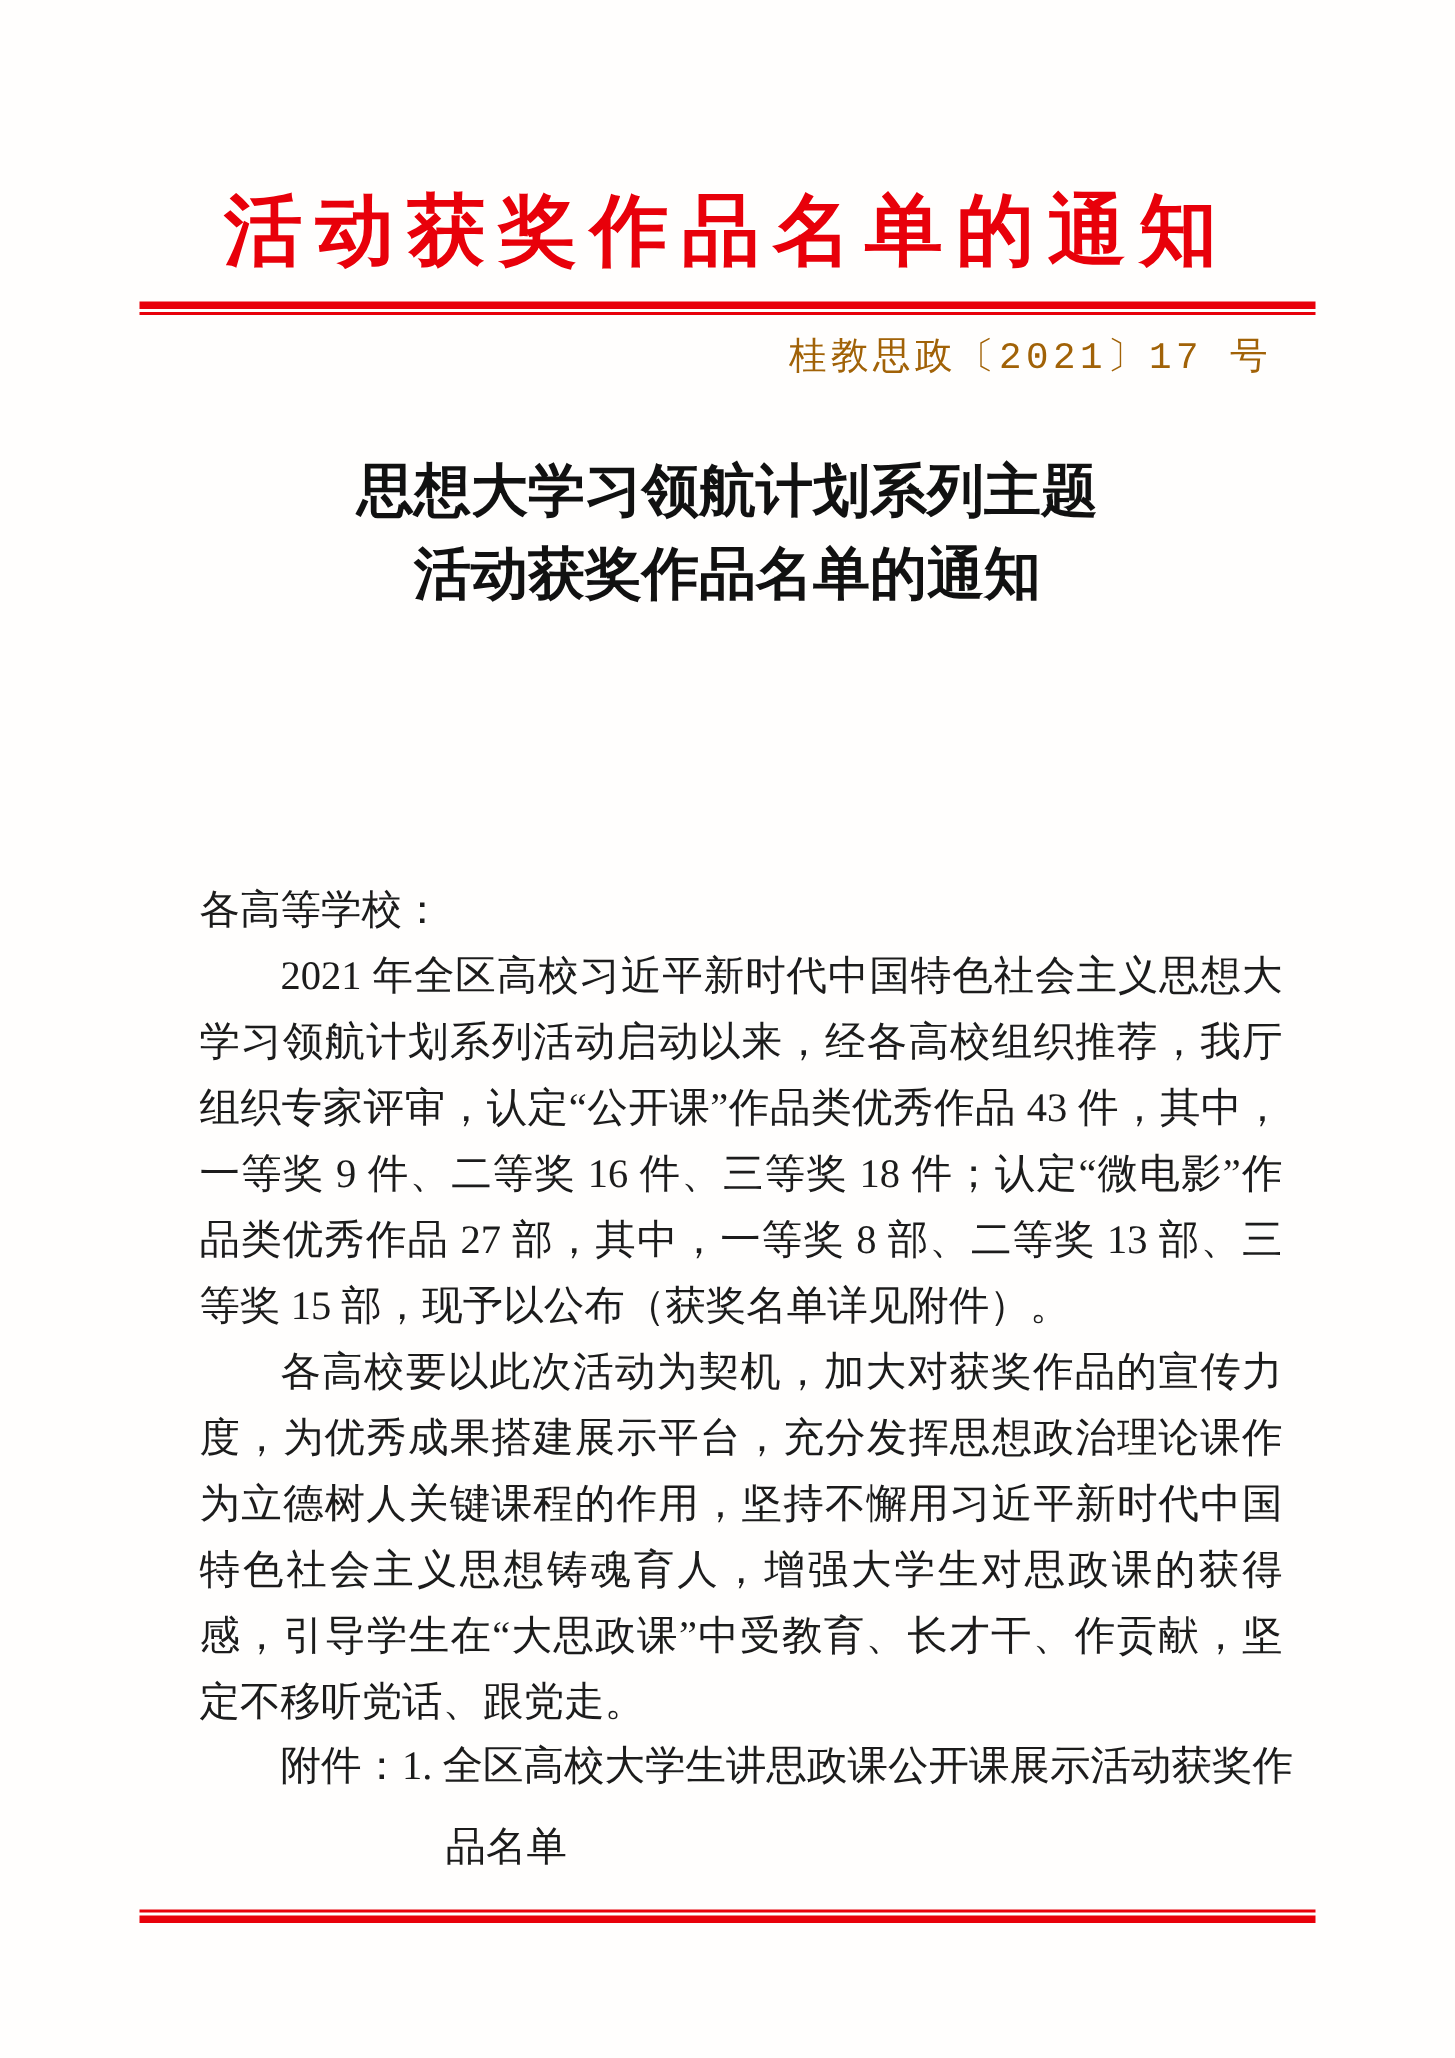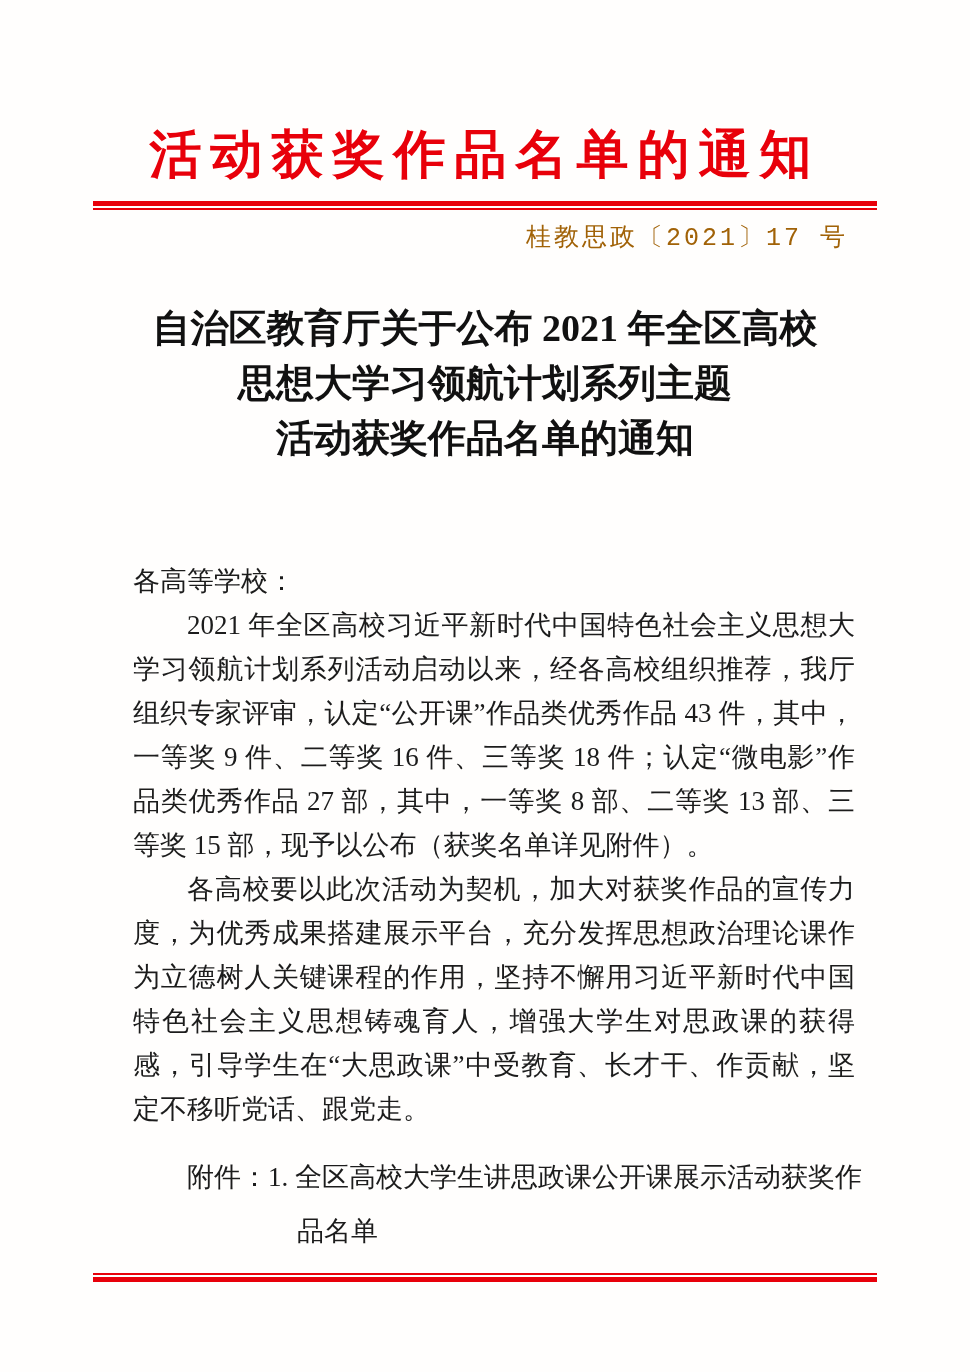--- a/index.html
+++ b/index.html
@@ -106,7 +106,6 @@
   <div class="doc-number">桂教思政〔2021〕17 号</div>
 
   <div class="doc-title">
-    <div class="title-line">自治区教育厅关于公布 2021 年全区高校</div>
     <div class="title-line">思想大学习领航计划系列主题</div>
     <div class="title-line">活动获奖作品名单的通知</div>
   </div>

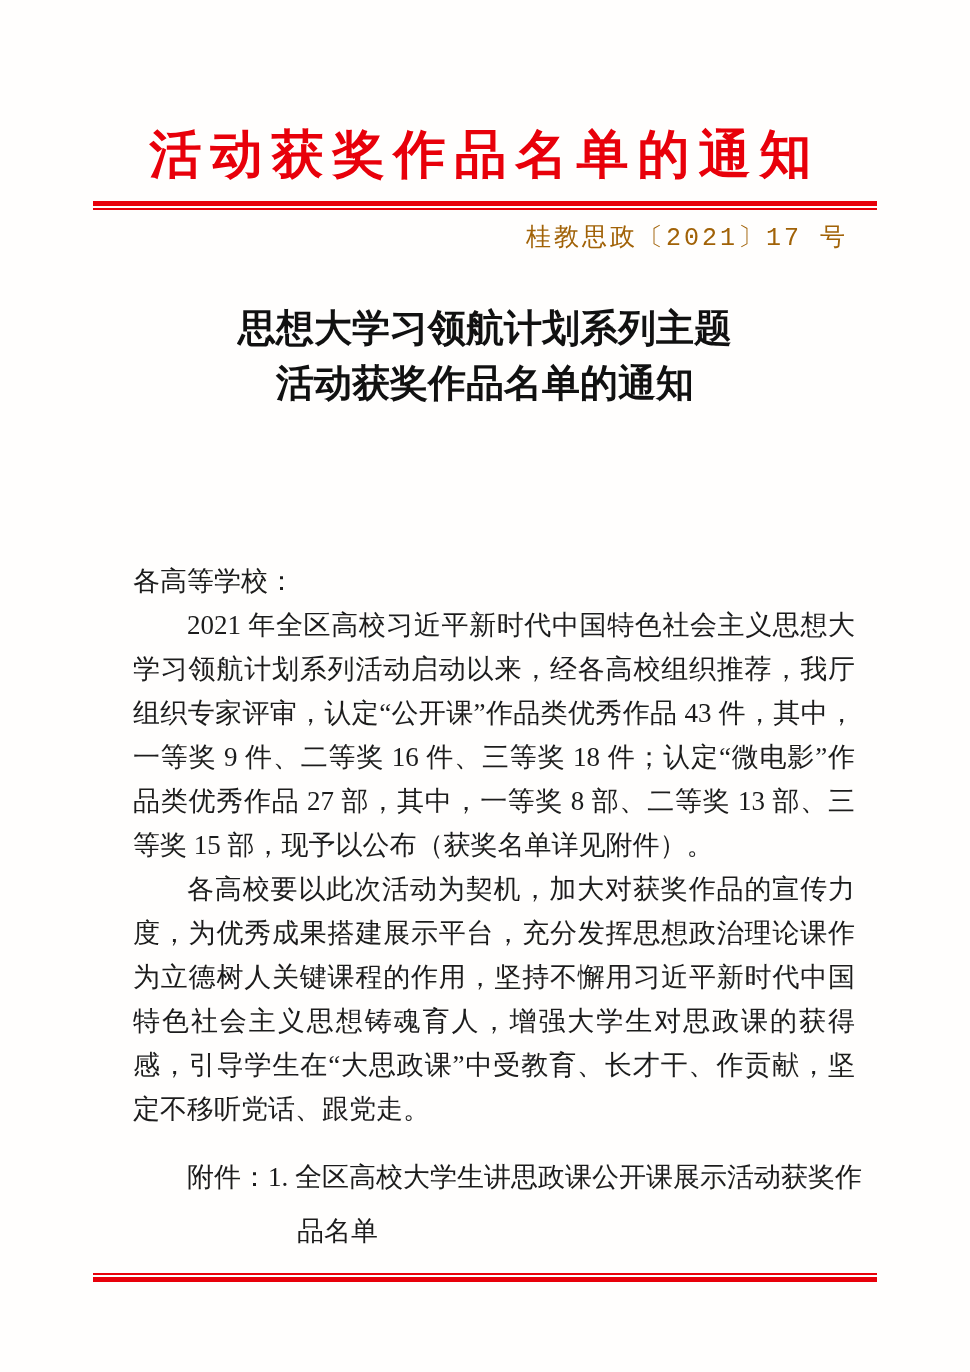--- a/index.html
+++ b/index.html
@@ -66,7 +66,7 @@
   
   .body-text {
     position: absolute;
-    top: 559px;
+    top: 584px;
     left: 133px;
     width: 722px;
     font-size: 27px;

